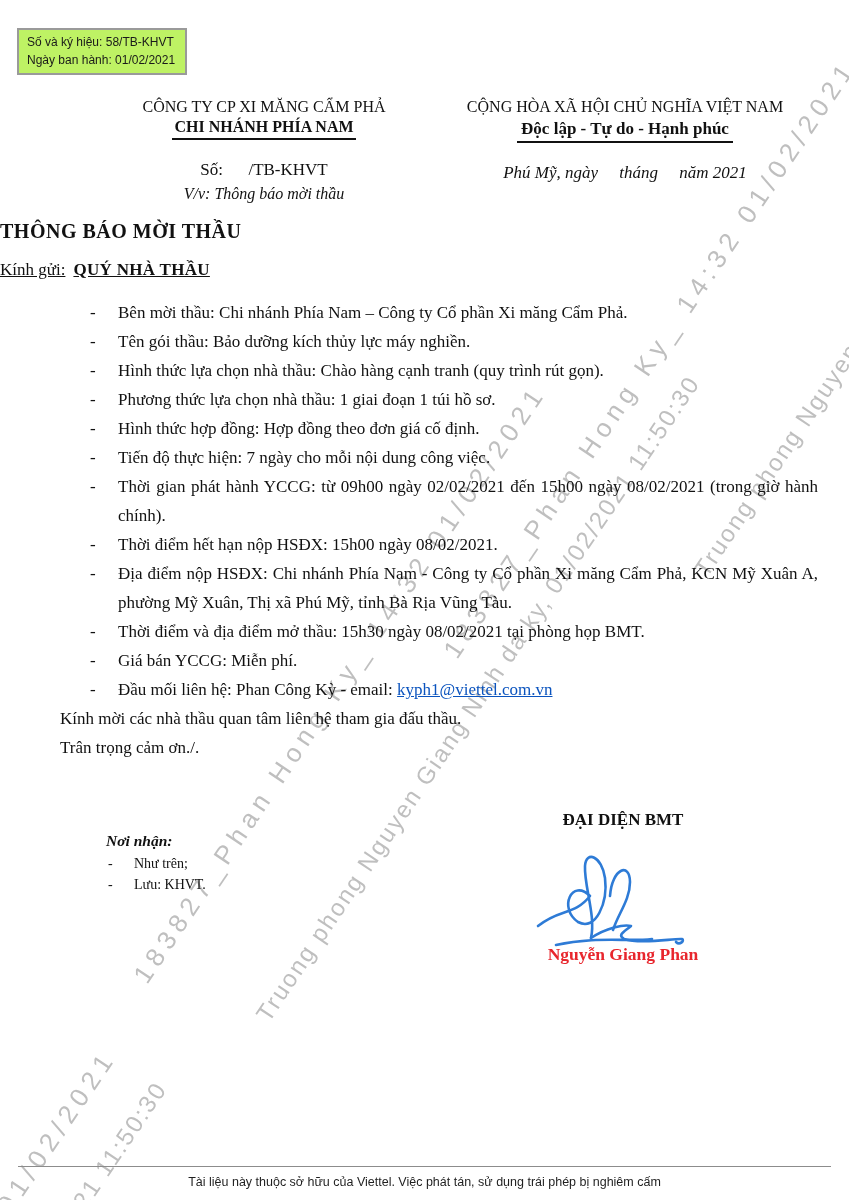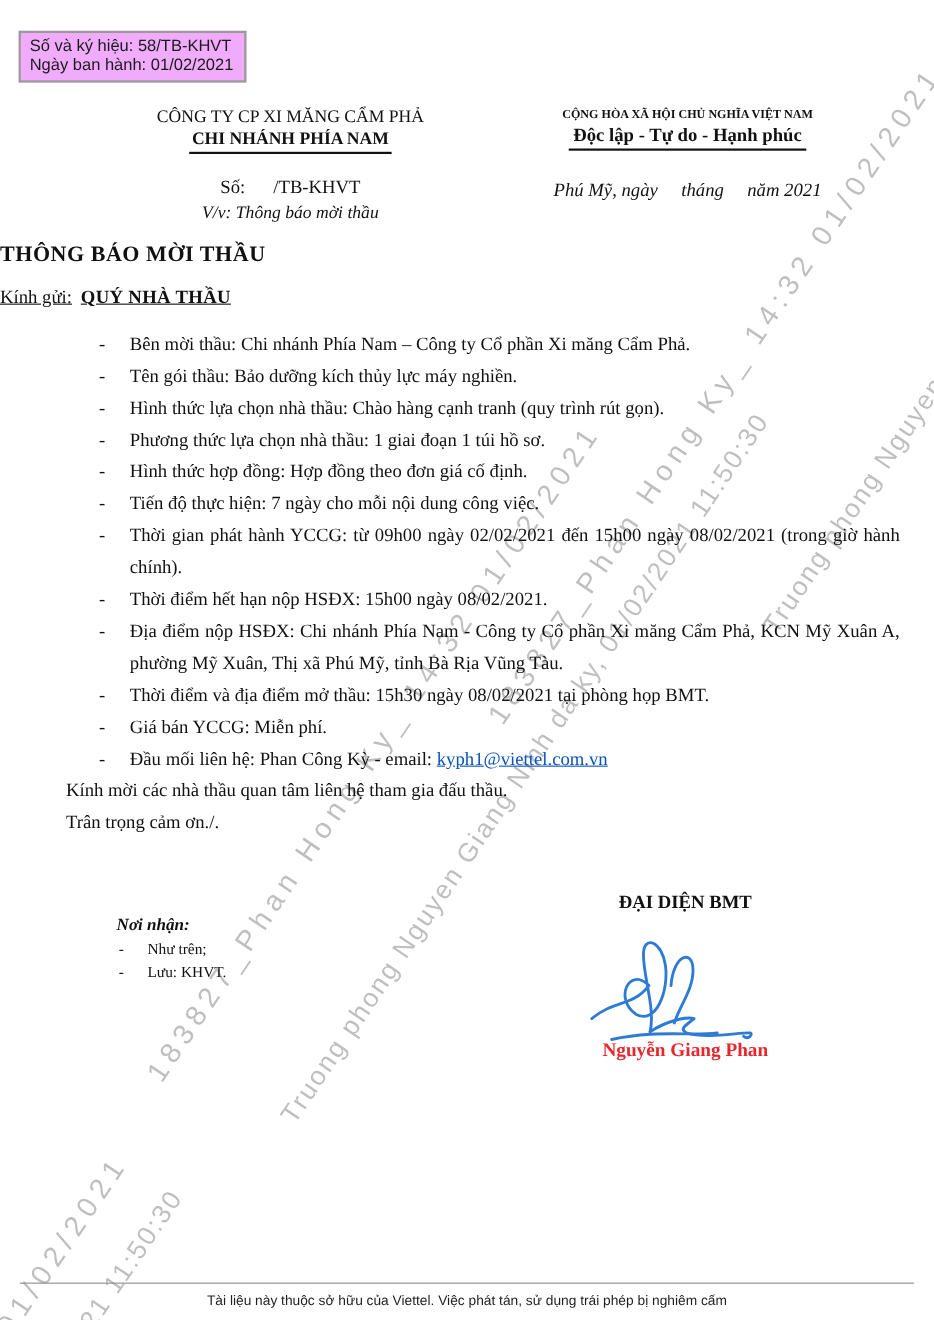--- a/index.html
+++ b/index.html
@@ -21,9 +21,9 @@
   .content{position:relative;z-index:2;}
 
   
-  .stamp{position:absolute;left:17px;top:28px;border:2px solid #9a9a9a;background:#f0abfc;
+  .stamp{position:absolute;left:17px;top:28px;border:2px solid #9a9a9a;background:#bef264;
          padding:3px 10px 4px 8px;font-family:"Liberation Sans",sans-serif;
-         font-size:15px;line-height:18px;color:#1a1a1a;}
+         font-size:12px;line-height:18px;color:#1a1a1a;}
 
   
   .org-left{position:absolute;left:96px;top:98px;width:336px;text-align:center;font-size:16px;}

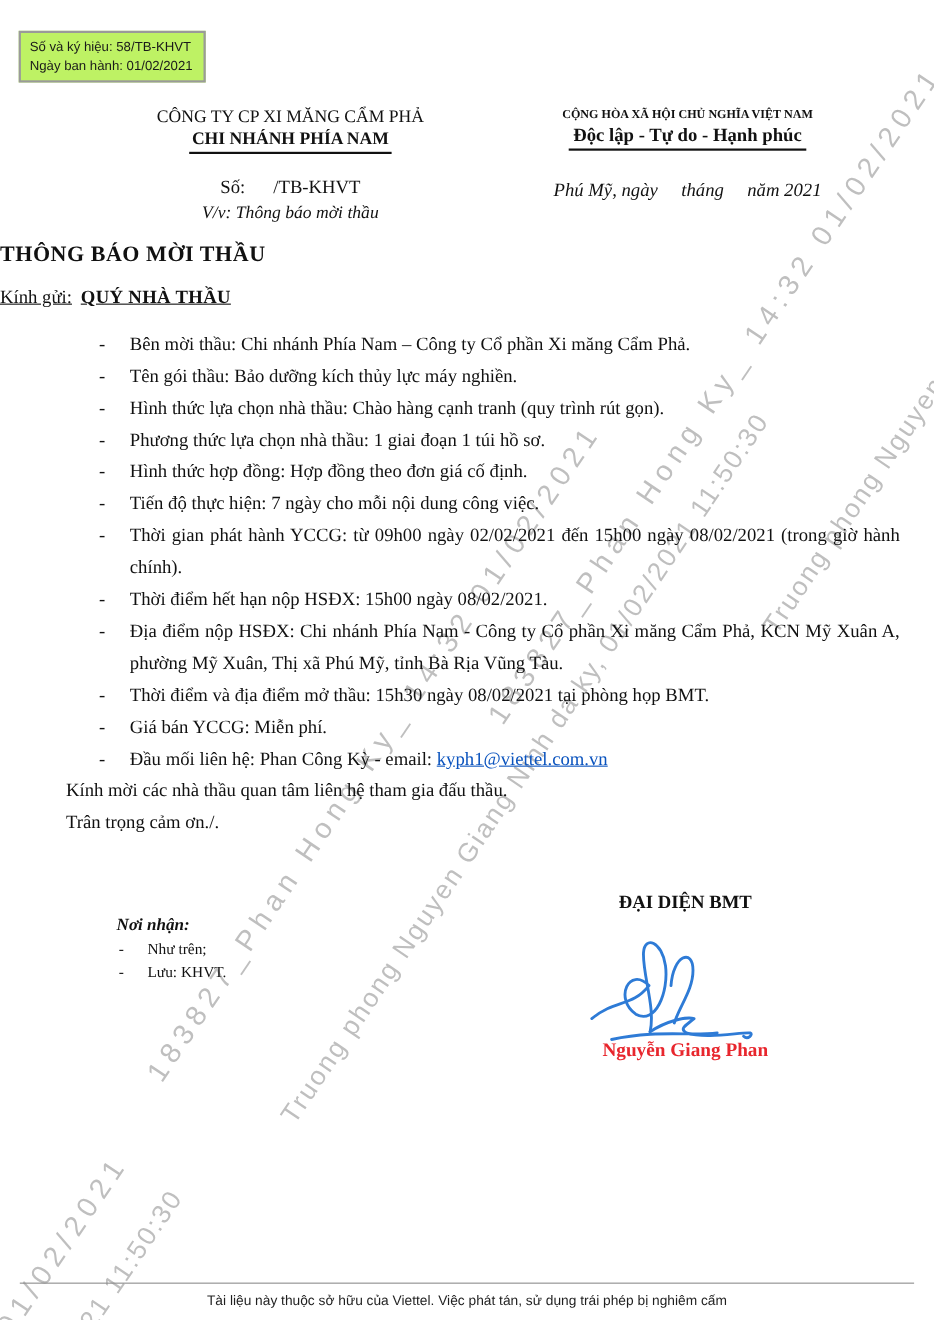--- a/index.html
+++ b/index.html
@@ -33,7 +33,7 @@
   .doc-subject{position:absolute;left:96px;top:185px;width:336px;text-align:center;
                font-style:italic;font-size:16px;}
   .org-right{position:absolute;left:428px;top:98px;width:394px;text-align:center;}
-  .org-right .l1{font-weight:bold;font-size:11px;}
+  .org-right .l1{font-weight:normal;font-size:16px;}
   .org-right .l2{font-weight:bold;font-size:17px;display:inline-block;
                  border-bottom:2px solid #111;padding:0 4px 2px 4px;margin-top:3px;}
   .place-date{position:absolute;left:428px;top:163px;width:394px;text-align:center;

